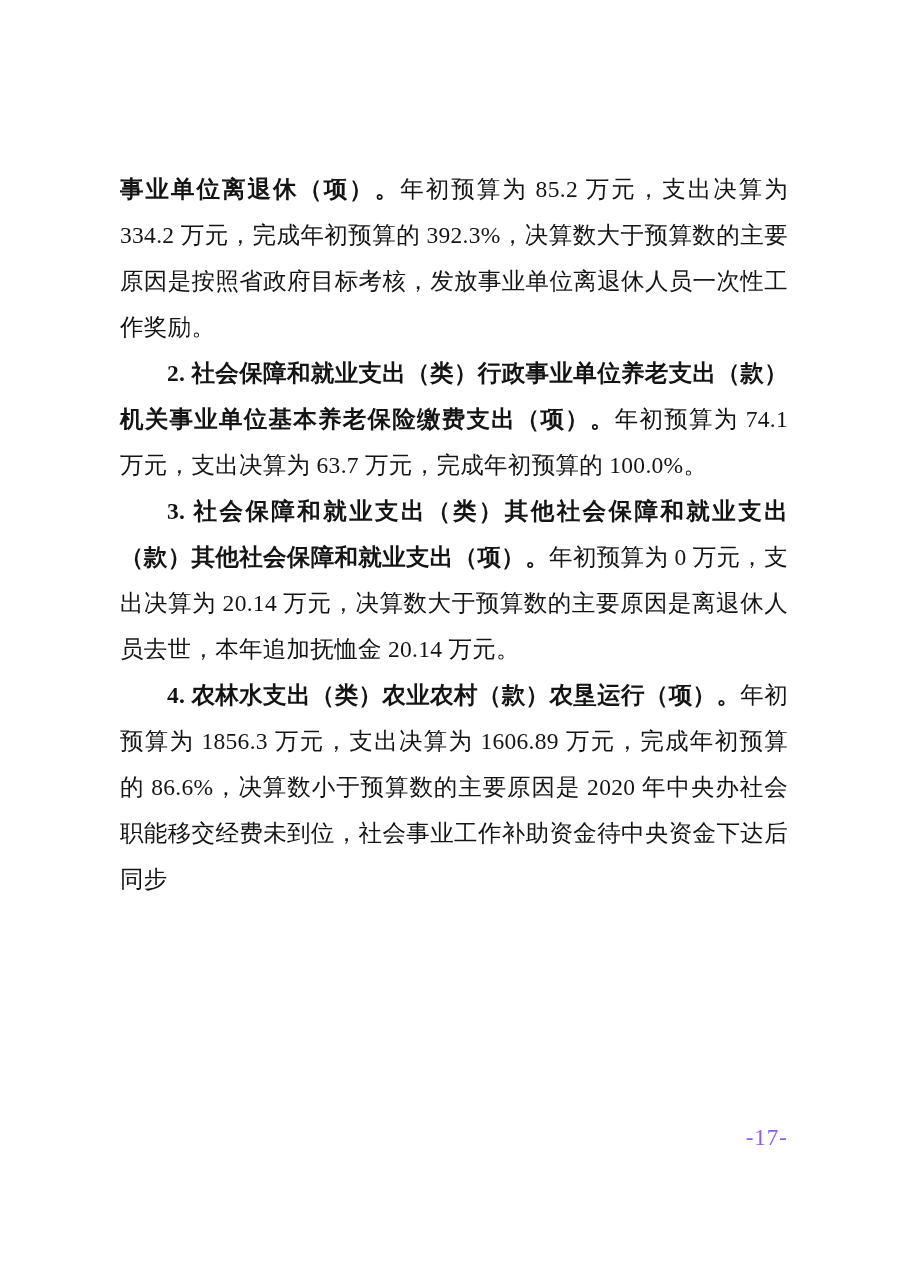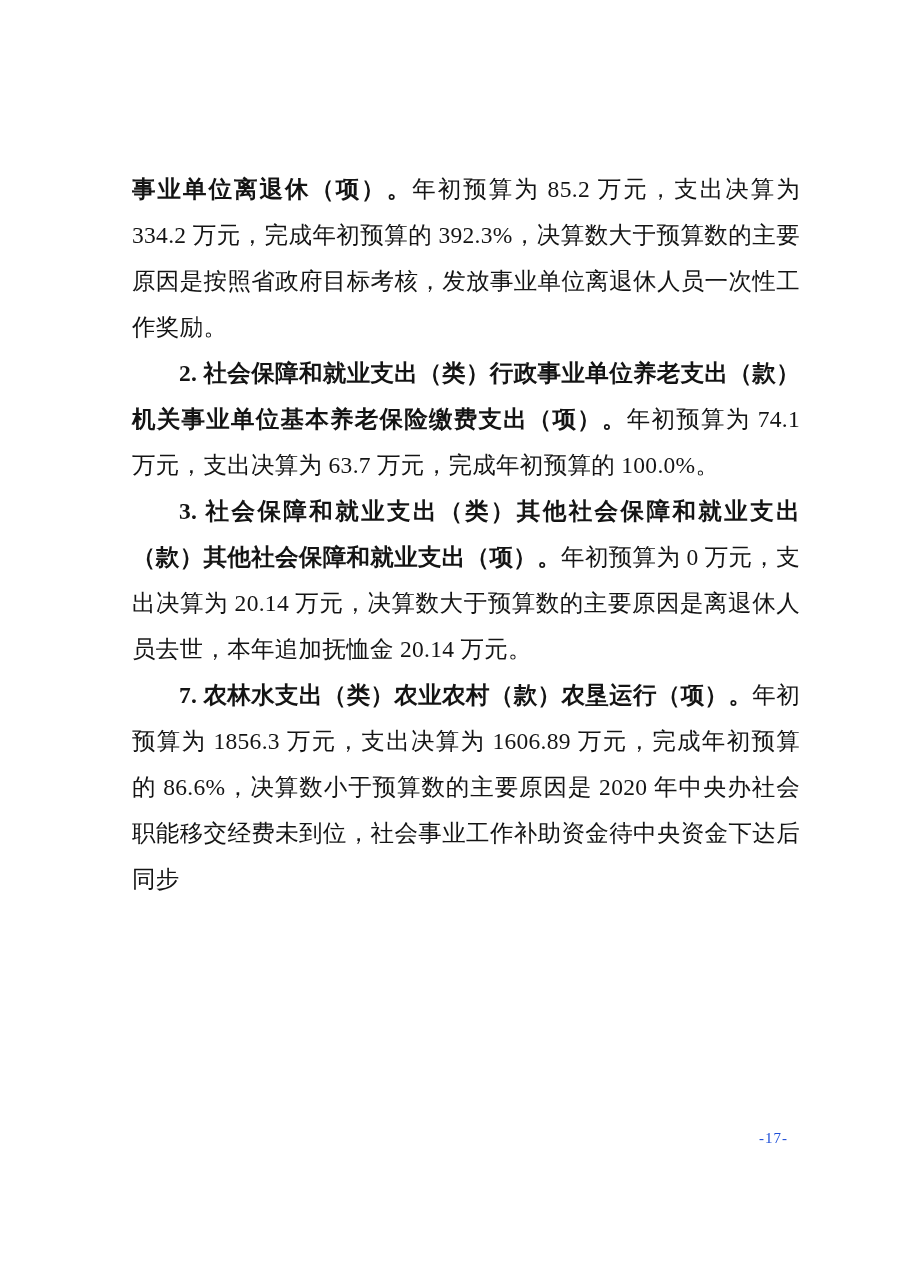--- a/index.html
+++ b/index.html
@@ -18,7 +18,7 @@
   }
   .text-block {
     position: absolute;
-    left: 132px;
+    left: 120px;
     top: 166px;
     width: 668px;
   }

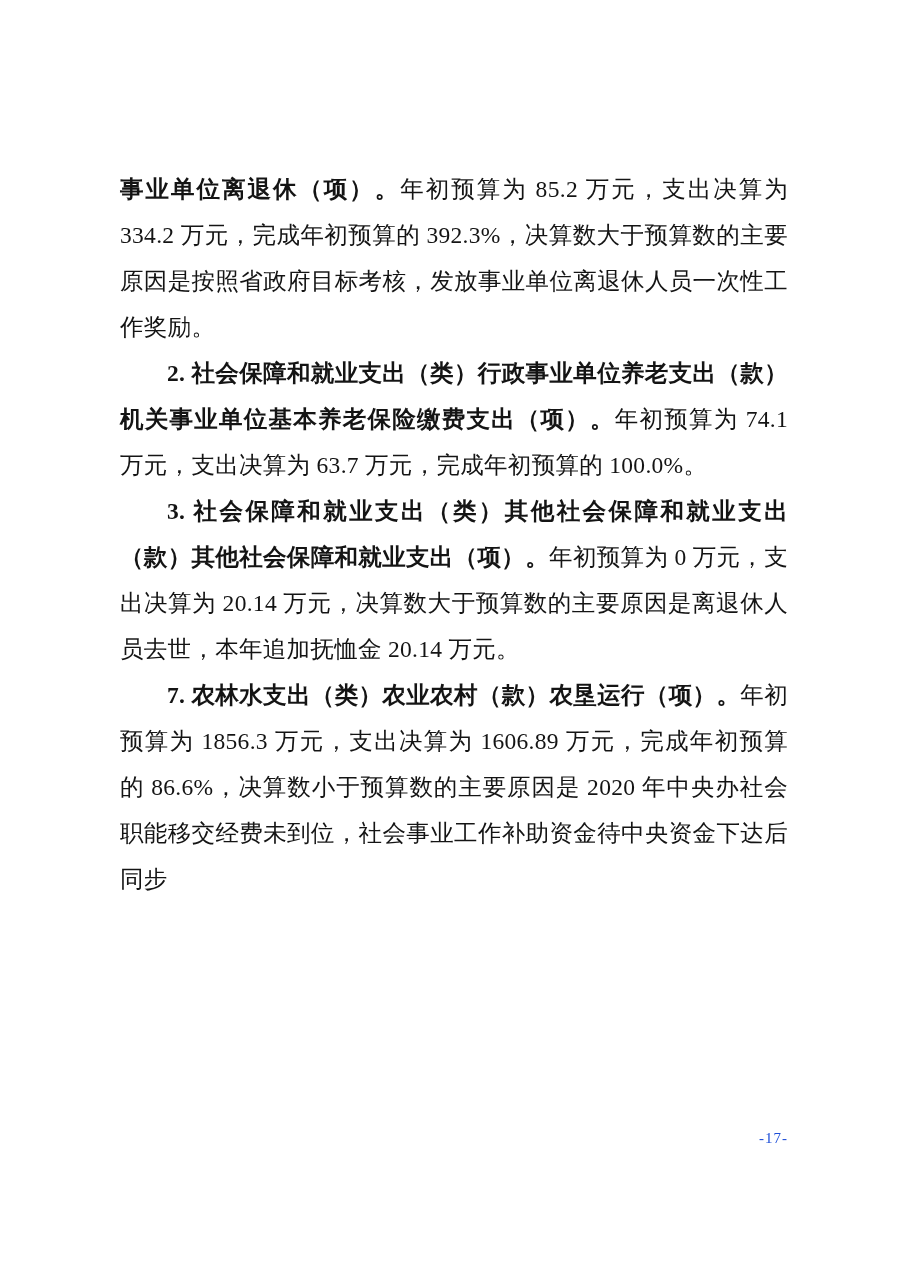--- a/index.html
+++ b/index.html
@@ -59,7 +59,7 @@
       <p class="para"><span class="seg bold">事业单位离退休（项）。</span><span class="seg">年初预算为 85.2 万元，支出决算为 334.2 万元，完成年初预算的 392.3%，决算数大于预算数的主要原因是按照省政府目标考核，发放事业单位离退休人员一次性工作奖励。</span></p>
       <p class="para indent"><span class="seg bold">2. 社会保障和就业支出（类）行政事业单位养老支出（款）机关事业单位基本养老保险缴费支出（项）。</span><span class="seg">年初预算为 74.1 万元，支出决算为 63.7 万元，完成年初预算的 100.0%。</span></p>
       <p class="para indent"><span class="seg bold">3. 社会保障和就业支出（类）其他社会保障和就业支出（款）其他社会保障和就业支出（项）。</span><span class="seg">年初预算为 0 万元，支出决算为 20.14 万元，决算数大于预算数的主要原因是离退休人员去世，本年追加抚恤金 20.14 万元。</span></p>
-      <p class="para indent"><span class="seg bold">7. 农林水支出（类）农业农村（款）农垦运行（项）。</span><span class="seg">年初预算为 1856.3 万元，支出决算为 1606.89 万元，完成年初预算的 86.6%，决算数小于预算数的主要原因是 2020 年中央办社会职能移交经费未到位，社会事业工作补助资金待中央资金下达后同步</span></p>
+      <p class="para indent"><span class="seg bold">4. 农林水支出（类）农业农村（款）农垦运行（项）。</span><span class="seg">年初预算为 1856.3 万元，支出决算为 1606.89 万元，完成年初预算的 86.6%，决算数小于预算数的主要原因是 2020 年中央办社会职能移交经费未到位，社会事业工作补助资金待中央资金下达后同步</span></p>
     </div>
   <div class="page-number">-17-</div>
 </div>

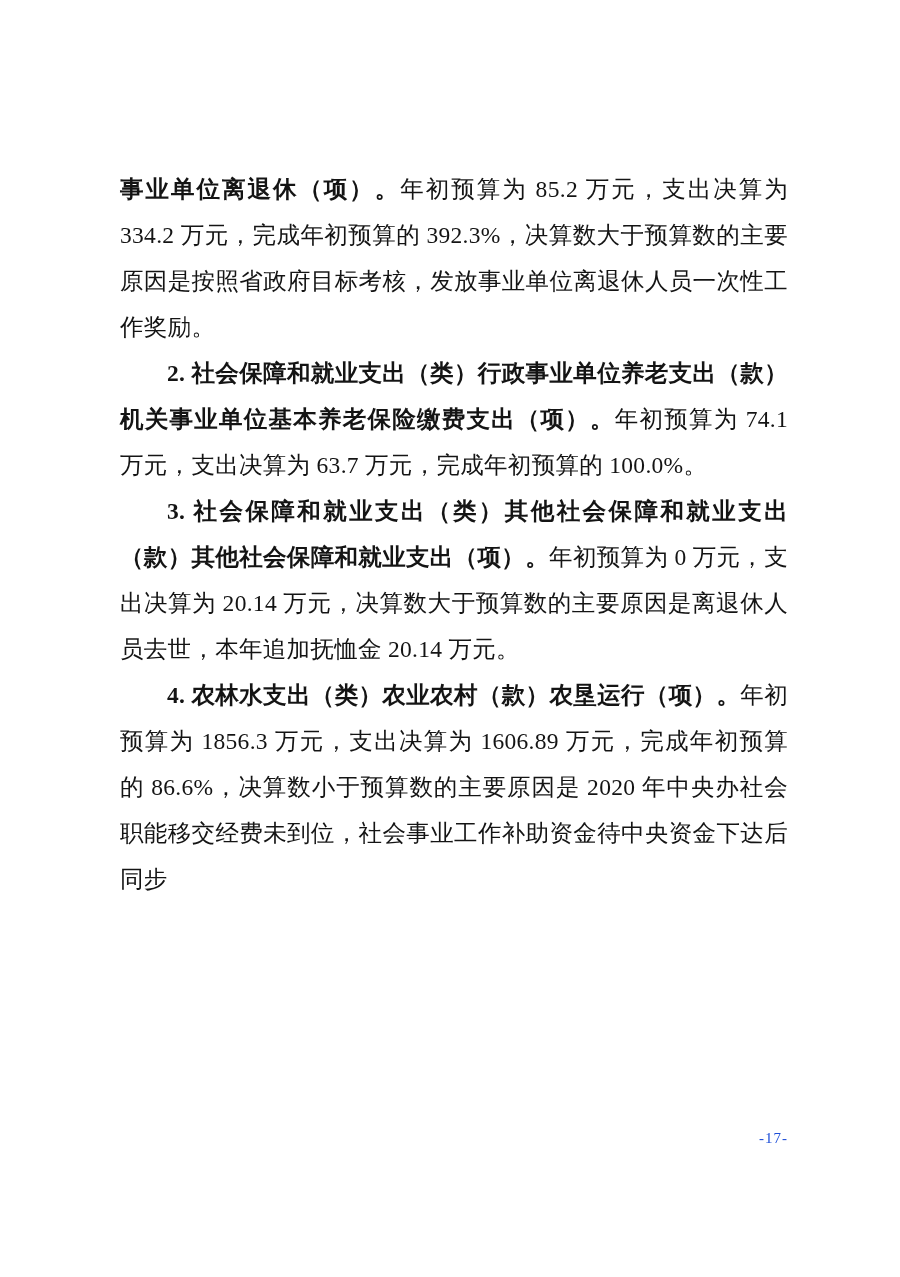--- a/index.html
+++ b/index.html
@@ -44,10 +44,10 @@
     position: absolute;
     top: 1124px;
     right: 112px;
-    font-size: 15px;
+    font-size: 23px;
     line-height: 28px;
     letter-spacing: 1px;
-    color: #1d4ed8;
+    color: #8b5cf6;
     font-family: "Liberation Serif", serif;
   }
 </style>

